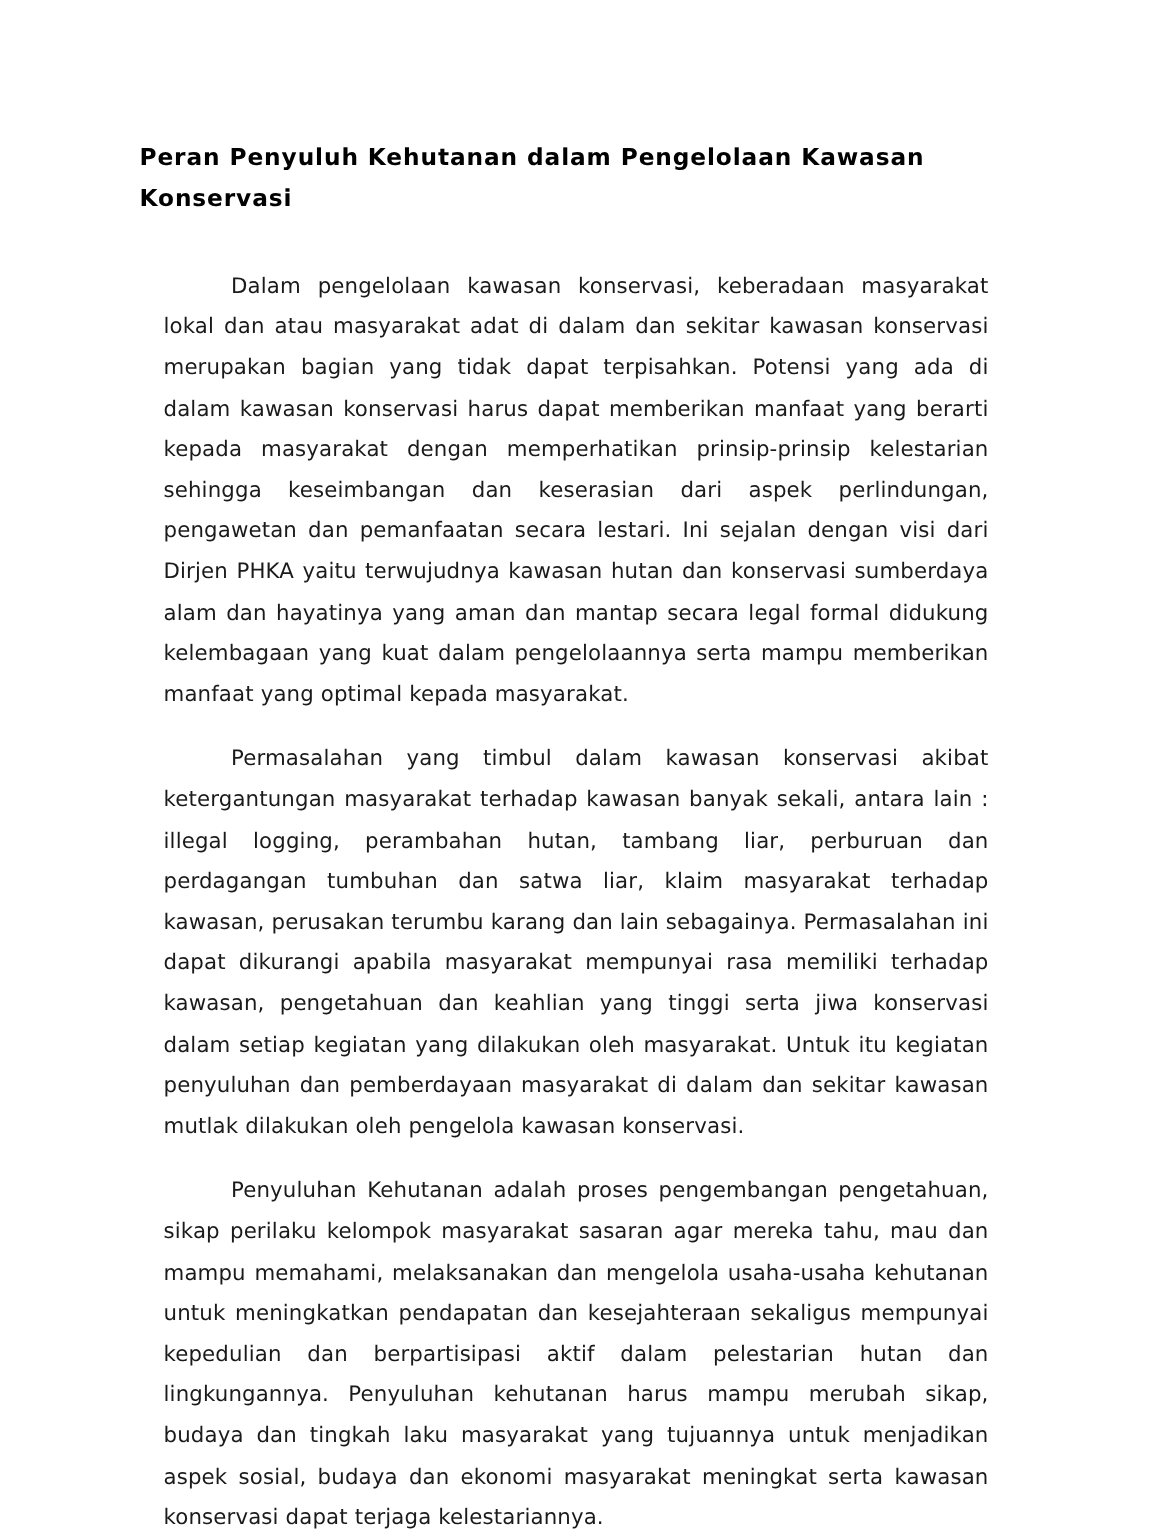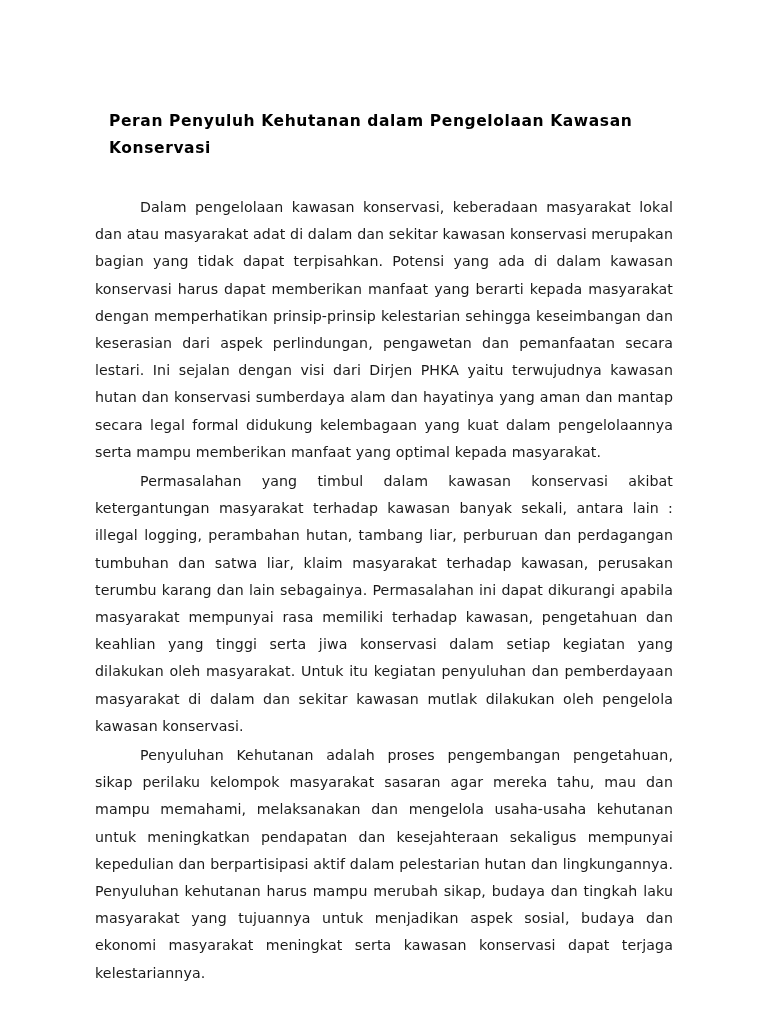--- a/index.html
+++ b/index.html
@@ -14,7 +14,7 @@
   .title {
     font-family: "DejaVu Sans", sans-serif;
     font-weight: bold; font-size: 15.5px; line-height: 27px;
-    color: #000; margin: 16px; letter-spacing: 0.6px;
+    color: #000; margin: 0; letter-spacing: 0.6px;
   }
   .body-text {
     margin-top: 32px;

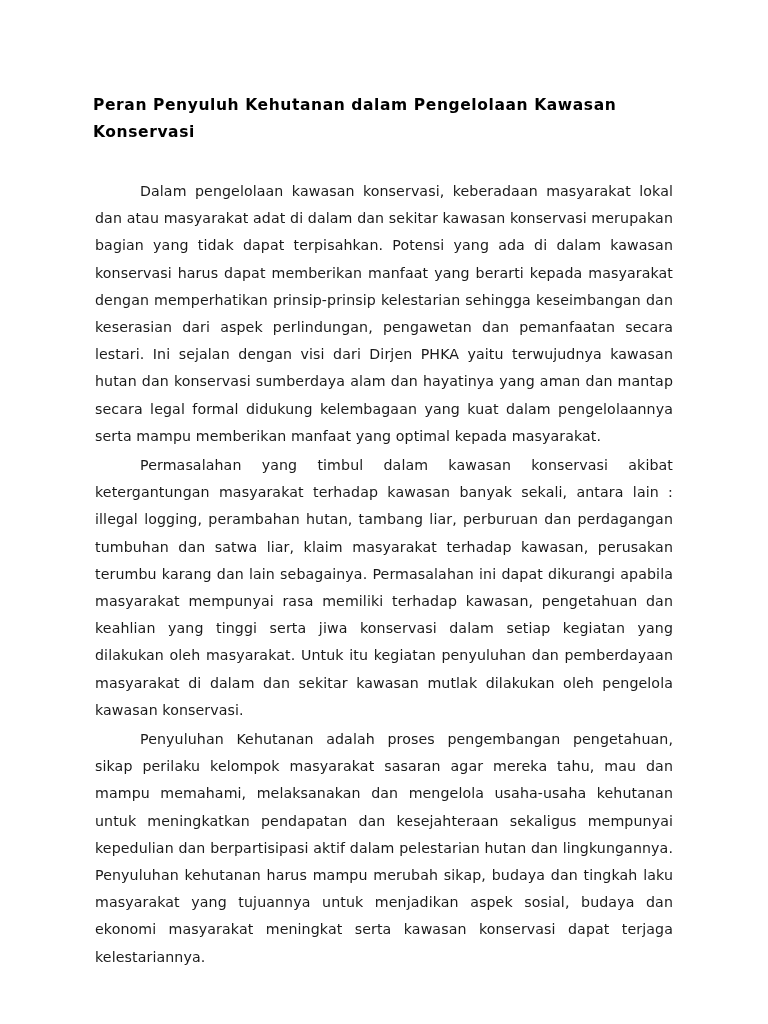--- a/index.html
+++ b/index.html
@@ -22,7 +22,7 @@
   .para {
     font-family: "DejaVu Sans", sans-serif;
     font-size: 14.2px; line-height: 27.2px; color: #1a1a1a;
-    text-align: justify; text-indent: 45px; margin: 2px;
+    text-align: justify; text-indent: 45px; margin: 16px;
     letter-spacing: 0.1px;
   }
 </style>

